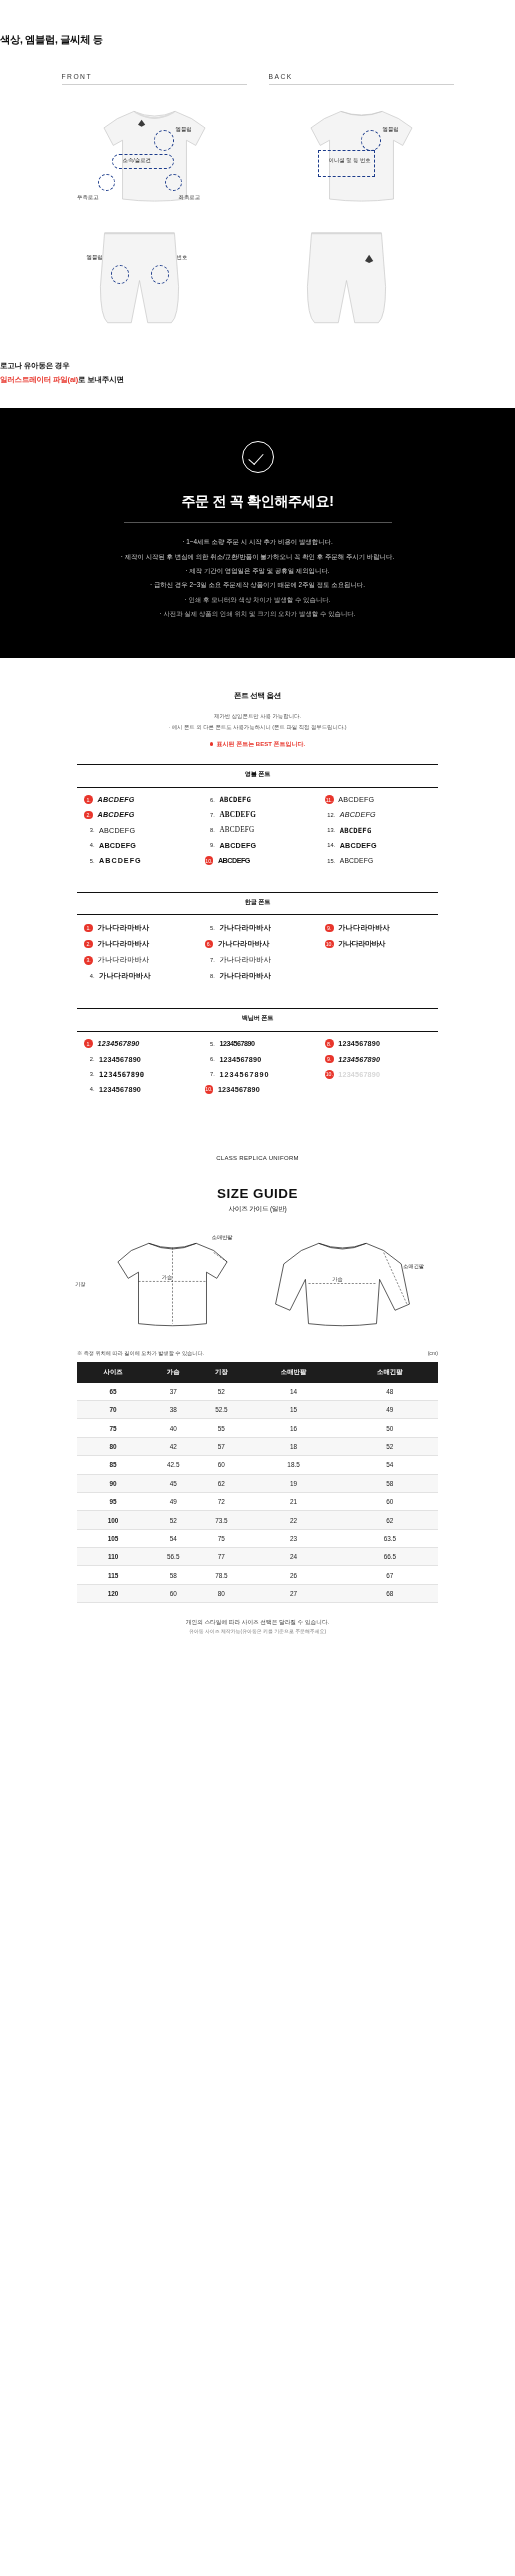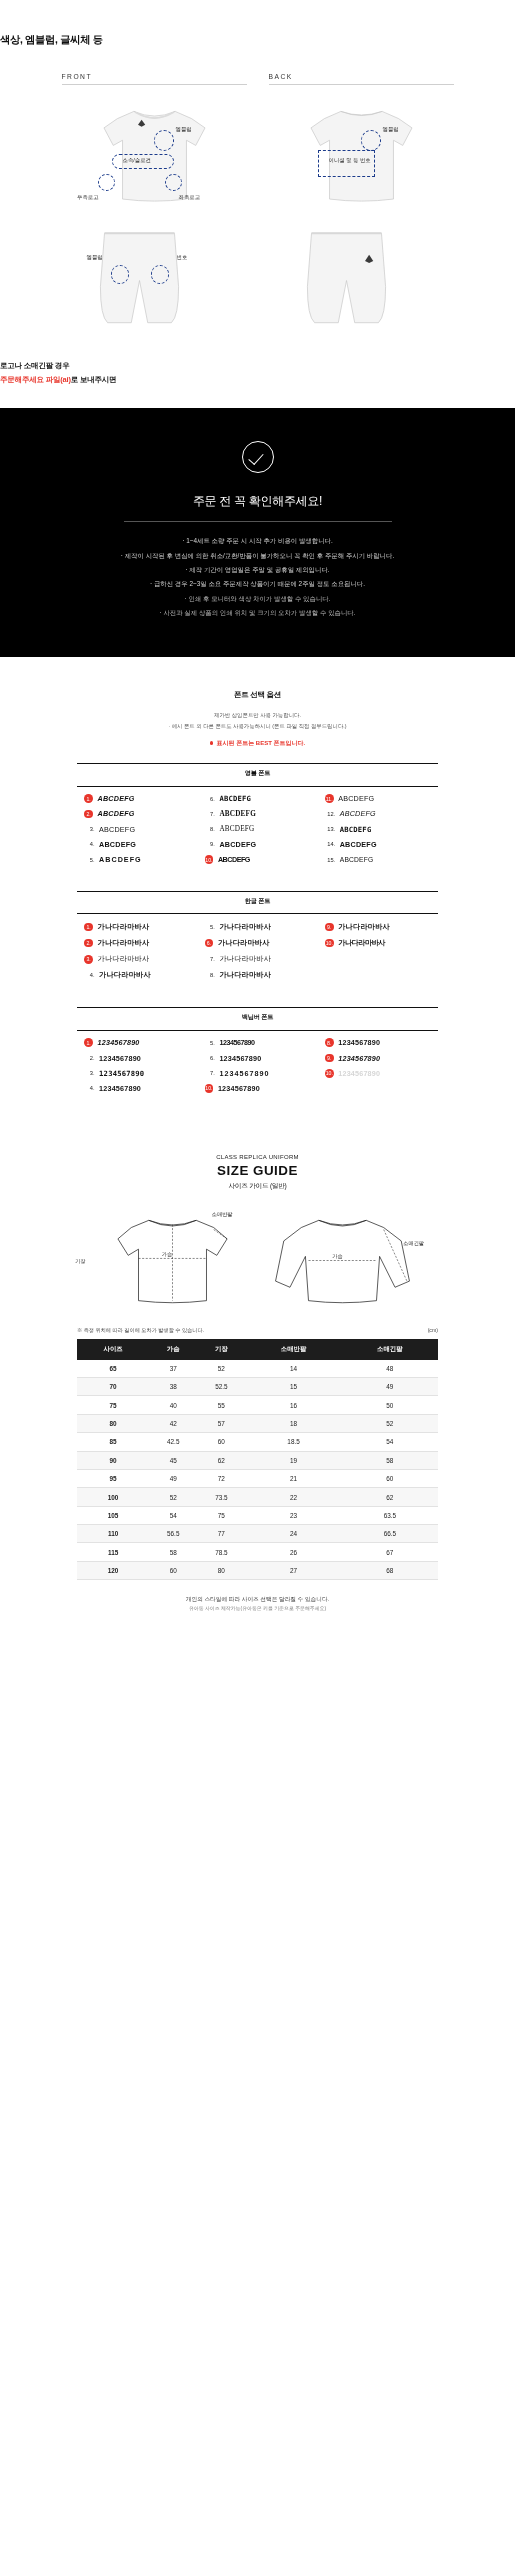--- a/index.html
+++ b/index.html
@@ -312,7 +312,7 @@
     </div>
 
     <div class="note">
-      <div>로고나 소매긴팔 경우</div>
+      <div>로고나 유아동은 경우</div>
       <div>
         <span class="red">주문해주세요 파일(ai)</span><span>로 보내주시면</span>
       </div>

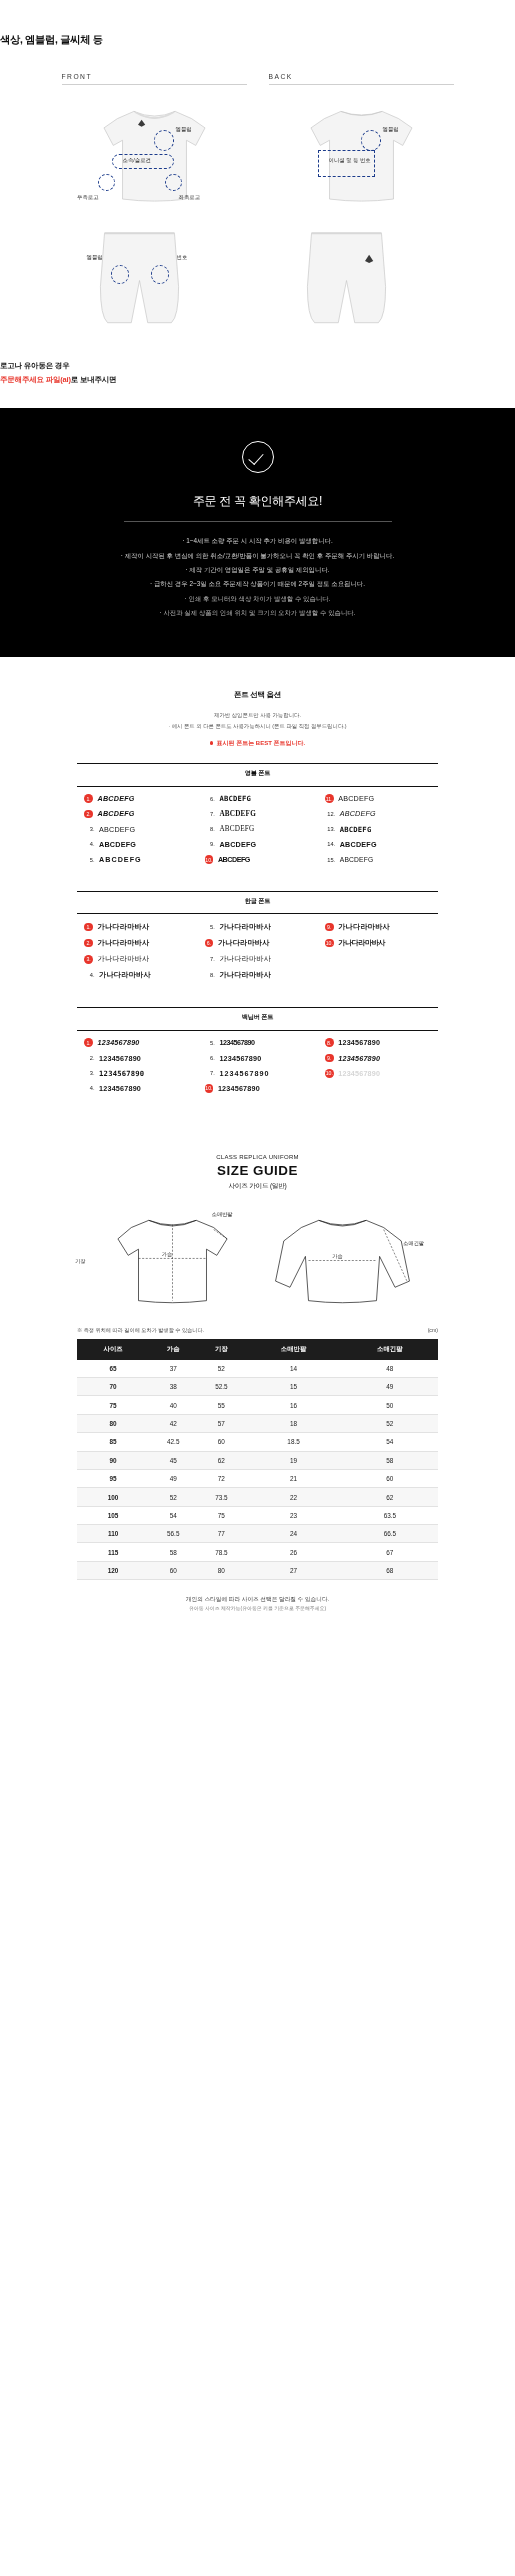--- a/index.html
+++ b/index.html
@@ -314,7 +314,7 @@
     <div class="note">
       <div>로고나 유아동은 경우</div>
       <div>
-        <span class="red">주문해주세요 파일(ai)</span><span>로 보내주시면</span>
+        <span class="red">일러스트레이터 파일(ai)</span><span>로 보내주시면</span>
       </div>
     </div>
   </section>

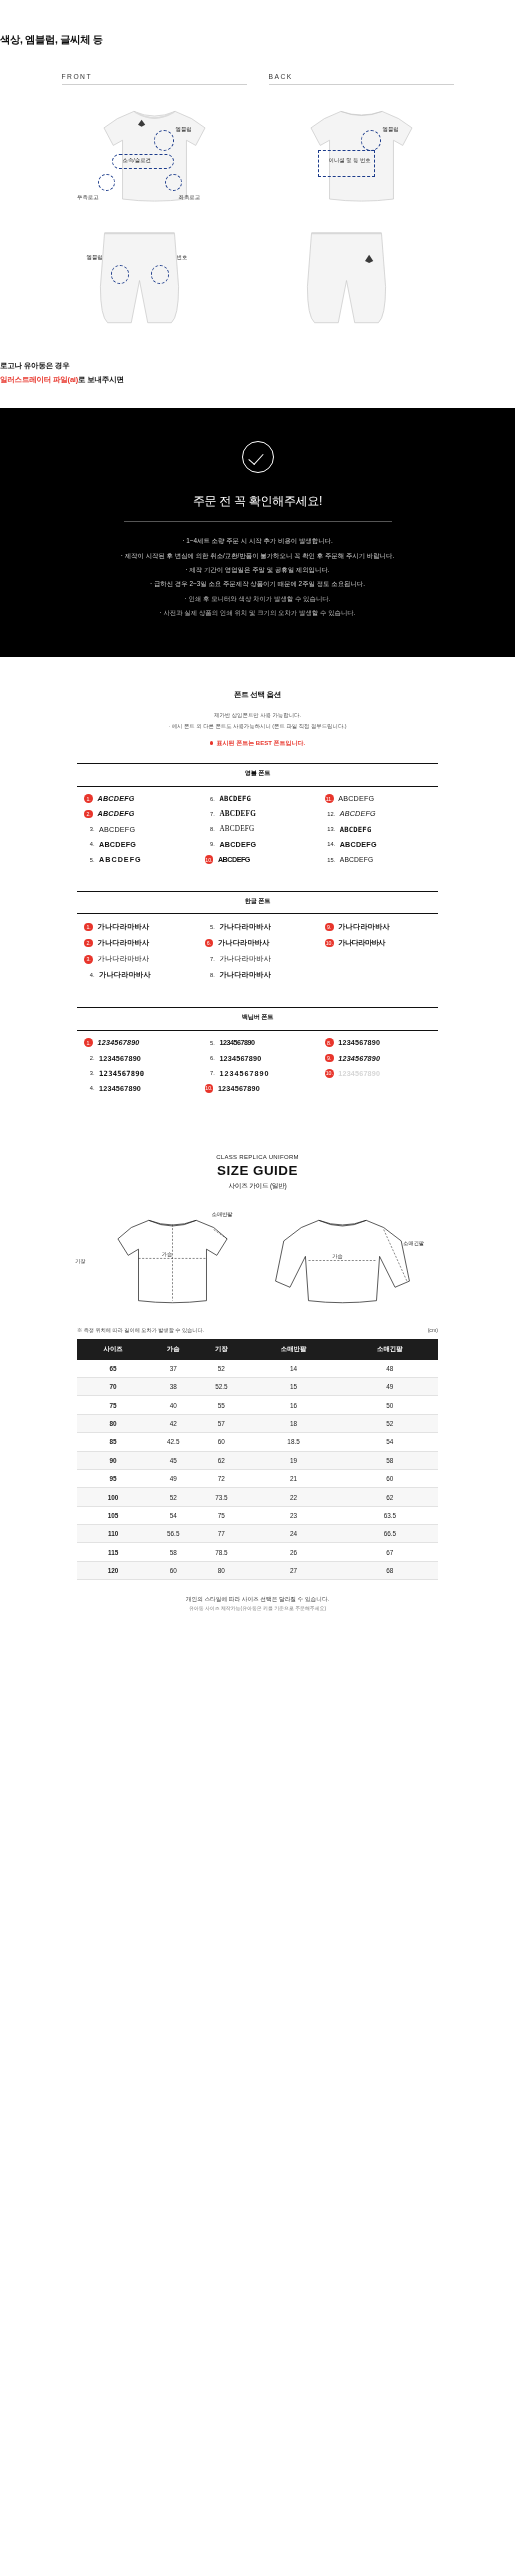--- a/index.html
+++ b/index.html
@@ -101,8 +101,8 @@
     transform:rotate(42deg);
   }
   .notice-title {
-    font-size:12px;
-    font-weight:normal;
+    font-size:14px;
+    font-weight:bold;
     letter-spacing:-0.3px;
     margin-bottom:8.2px;
     margin-top:20px;

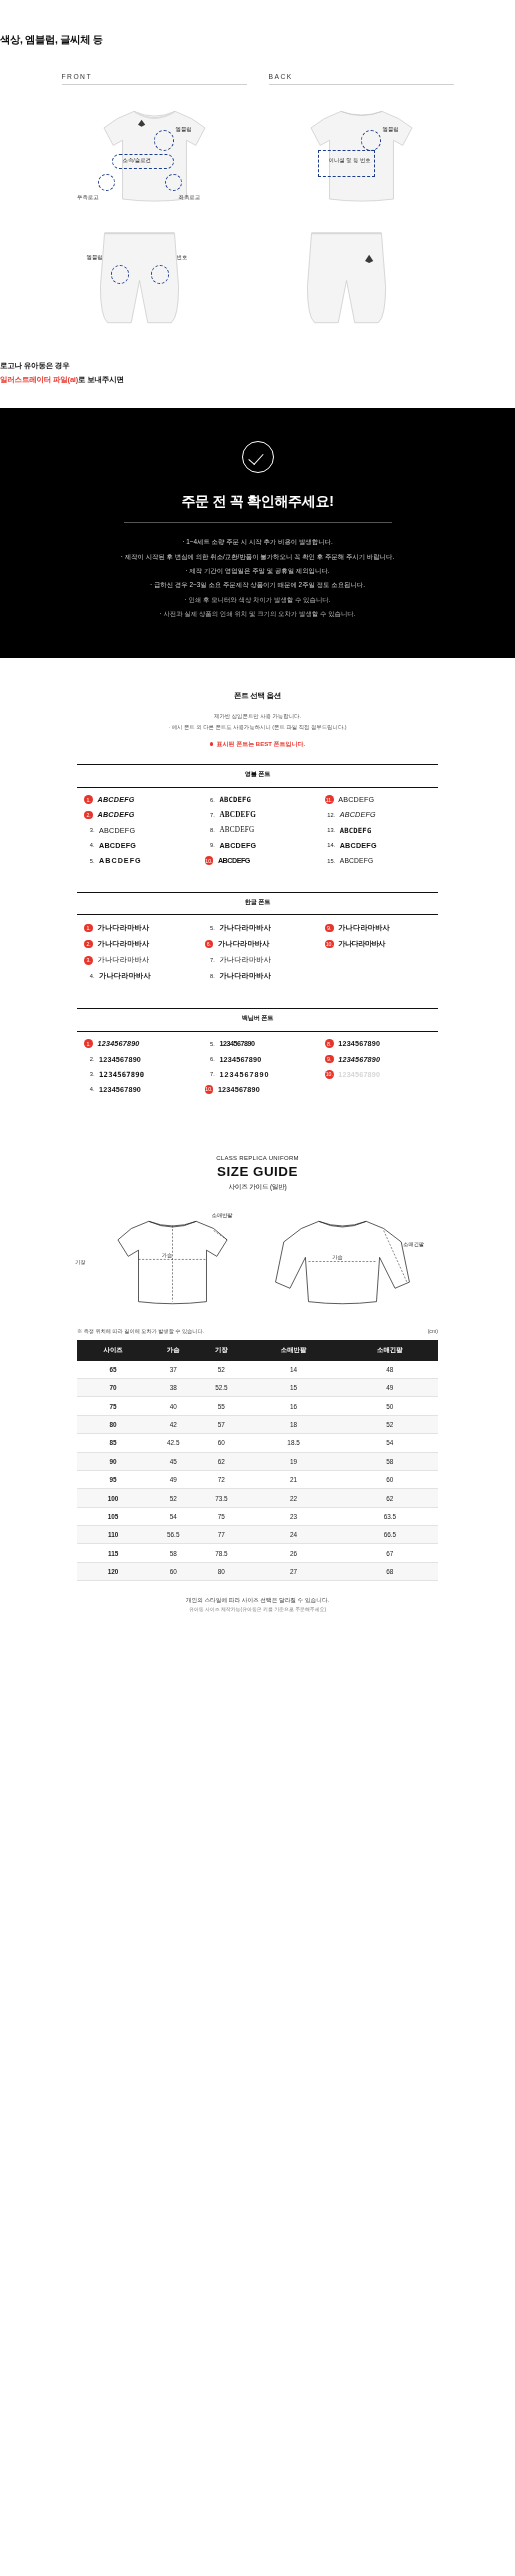--- a/index.html
+++ b/index.html
@@ -191,7 +191,7 @@
   
   .sec-size { background:#ffffff; padding:24px 0 18.5px 0; text-align:center; }
   .sg-eyebrow { font-size:6px; letter-spacing:0.3px; color:#222; }
-  .sg-title { font-size:13.4px; font-weight:bold; letter-spacing:0.5px; margin-top:3px; }
+  .sg-title { font-size:13.4px; font-weight:bold; letter-spacing:0.5px; margin-top:25px; }
   .sg-sub { font-size:6.7px; margin-top:4.1px; letter-spacing:-0.3px; }
 
   .sg-figs {

